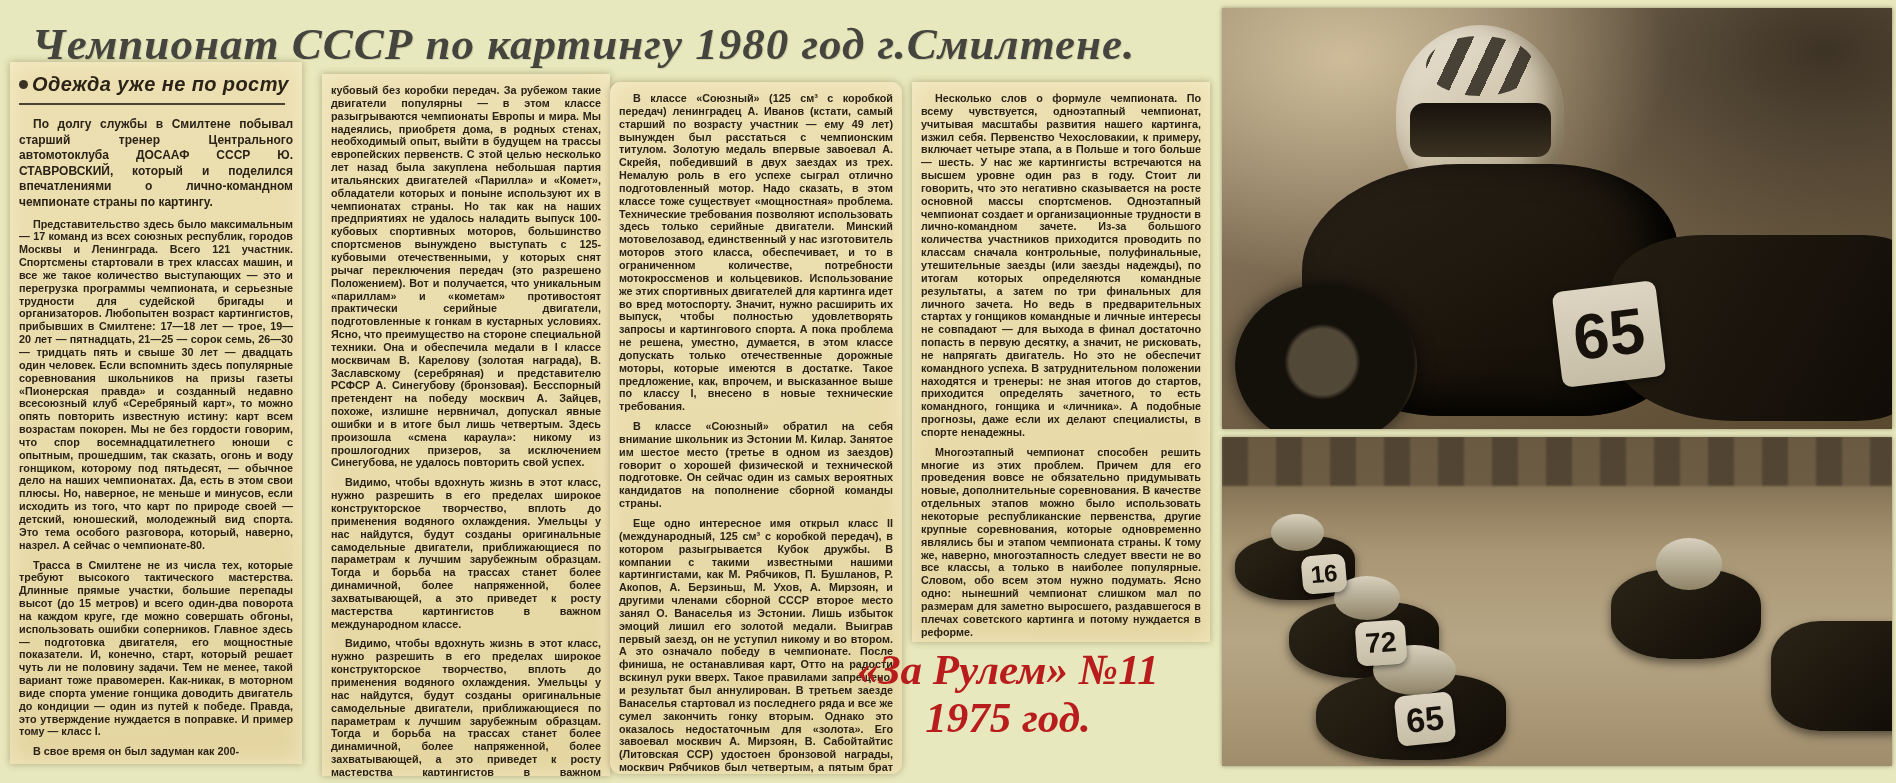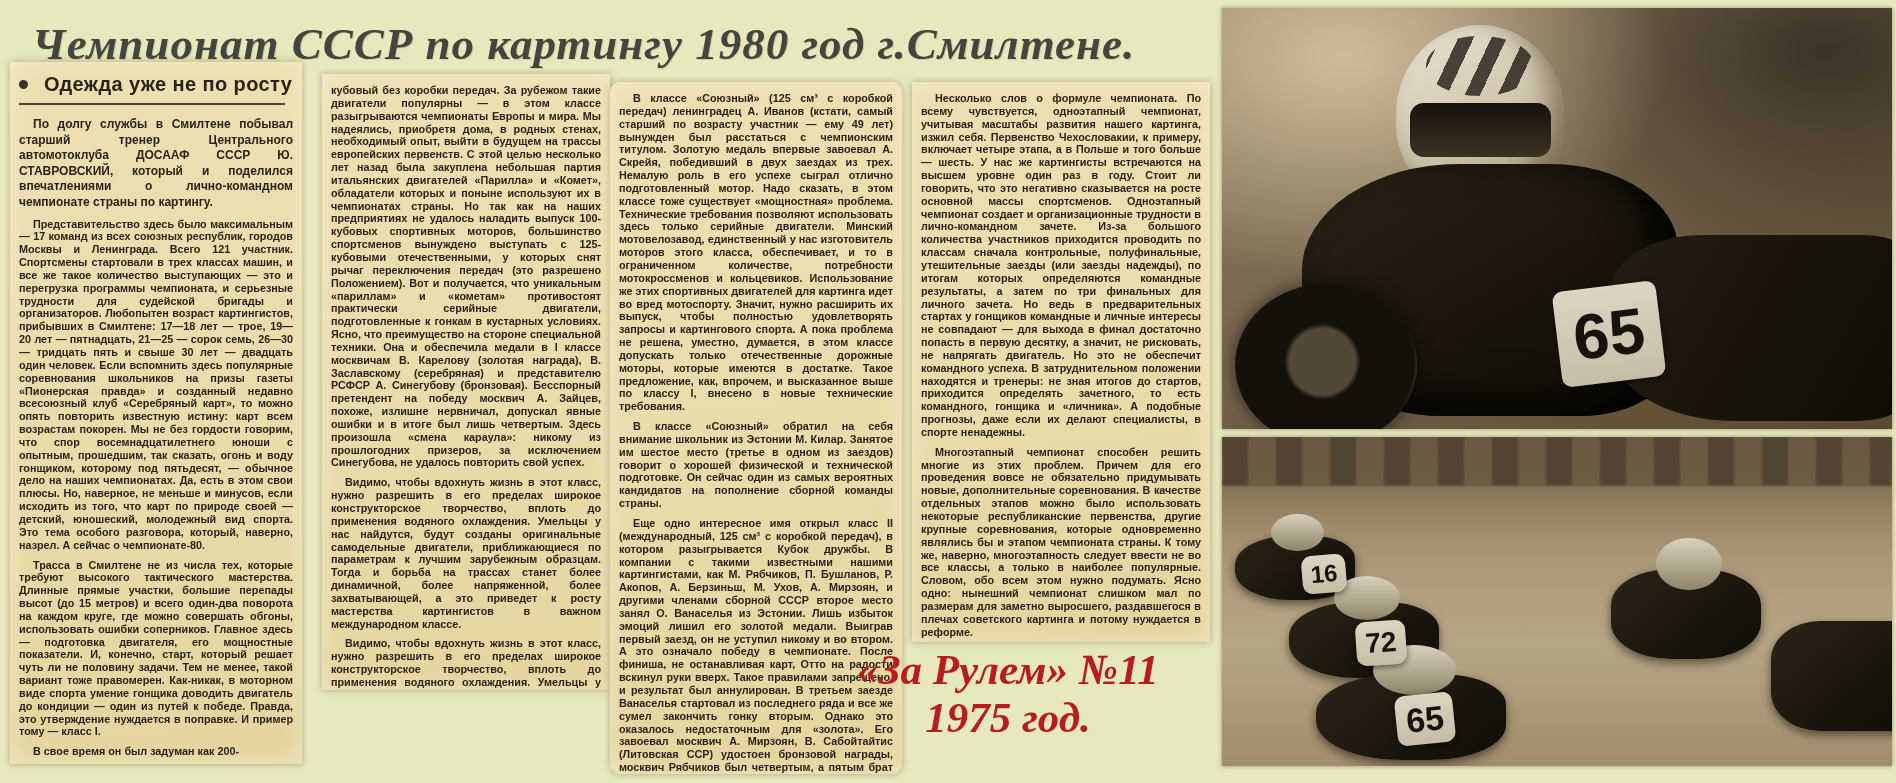--- a/index.html
+++ b/index.html
@@ -47,8 +47,9 @@
   .col4 { left: 912px; top: 82px; width: 298px; height: 560px; }
 
   .headline-row {
-    display: flex; align-items: center; gap: 16px;
+    display: flex; align-items: center; gap: 4px;
     margin: 2px 0 4px 0;
+    font-style: italic;
   }
   .headline-dot {
     width: 9px; height: 9px; border-radius: 50%;

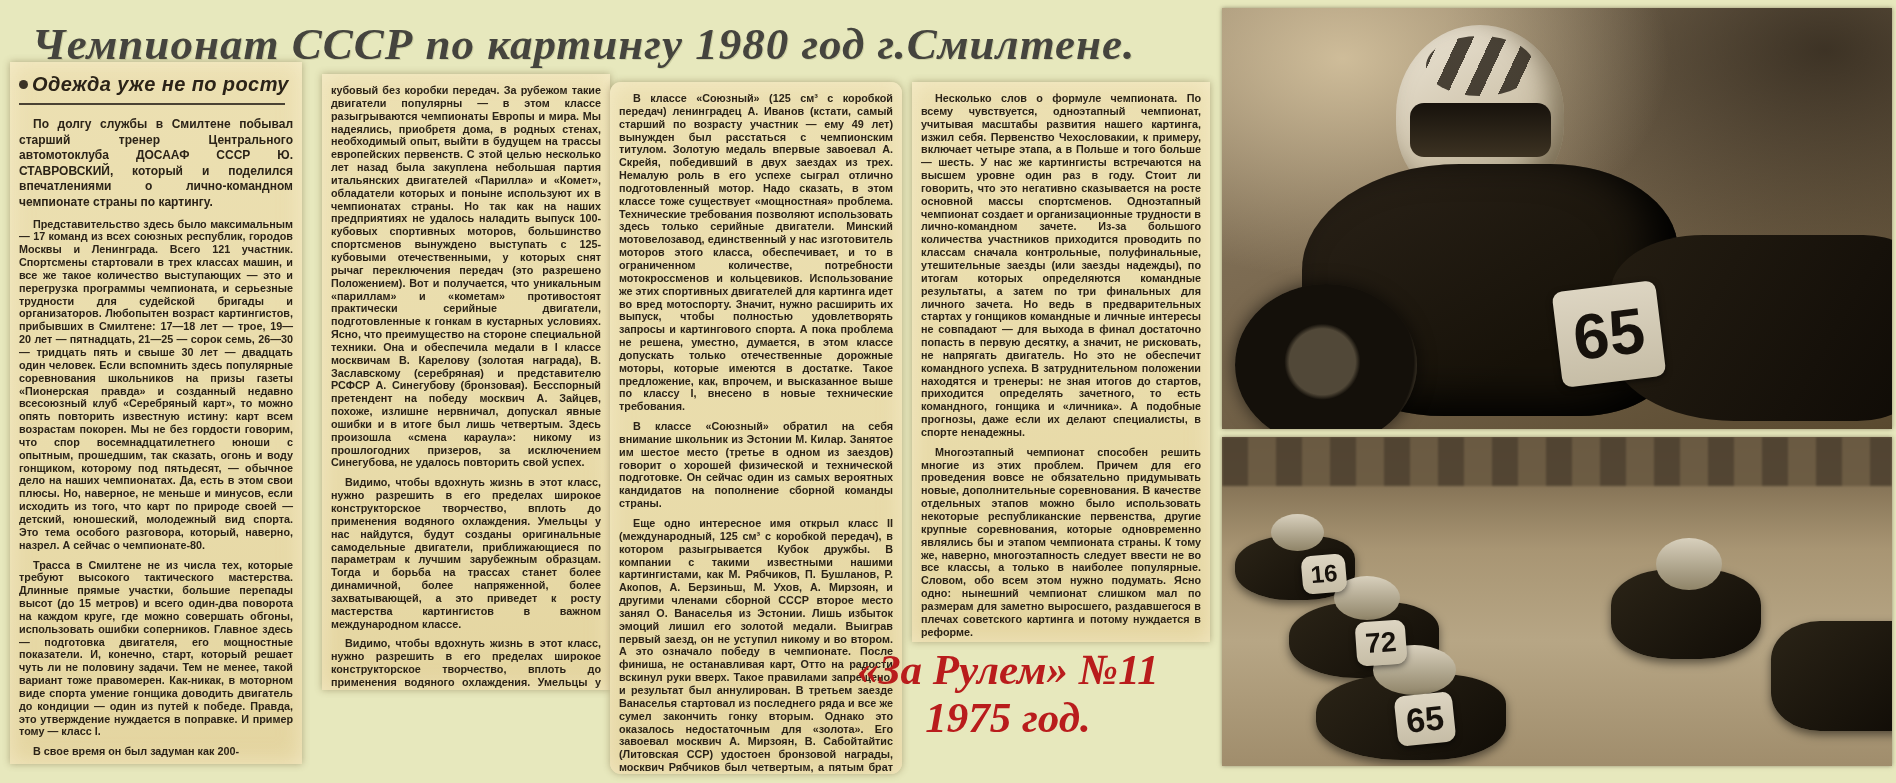--- a/index.html
+++ b/index.html
@@ -42,7 +42,7 @@
   .col p.cont { text-indent: 0; }
 
   .col1 { left: 10px;  top: 62px; width: 292px; height: 702px; }
-  .col2 { left: 322px; top: 74px; width: 288px; height: 616px; }
+  .col2 { left: 322px; top: 74px; width: 288px; height: 702px; }
   .col3 { left: 610px; top: 82px; width: 292px; height: 692px; border-radius: 11px; }
   .col4 { left: 912px; top: 82px; width: 298px; height: 560px; }
 

